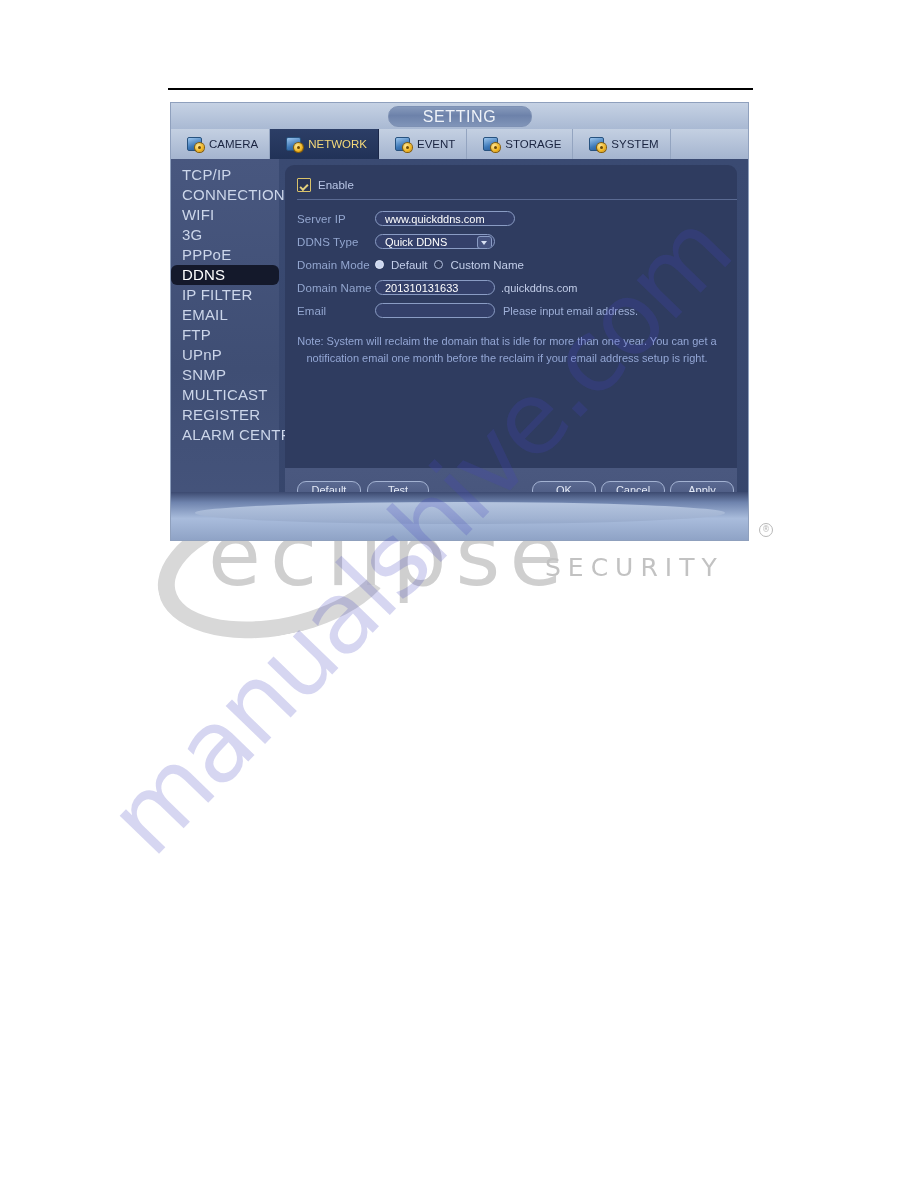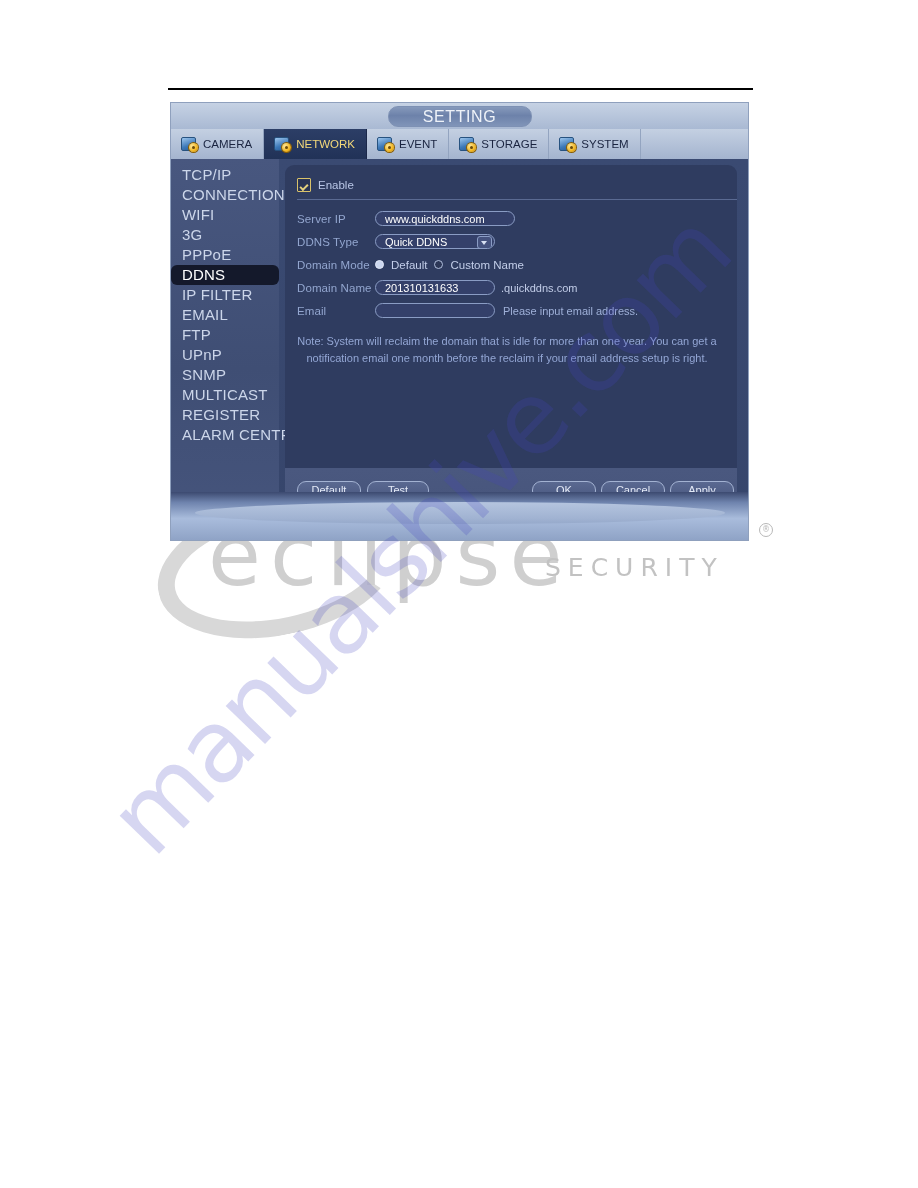--- a/index.html
+++ b/index.html
@@ -157,7 +157,7 @@
     display: flex;
     align-items: center;
     gap: 5px;
-    padding: 0 11px 0 9px;
+    padding: 0 11px 0 15px;
     font-size: 11.5px;
     color: #1a2440;
     border-right: 1px solid #93a4c0;

